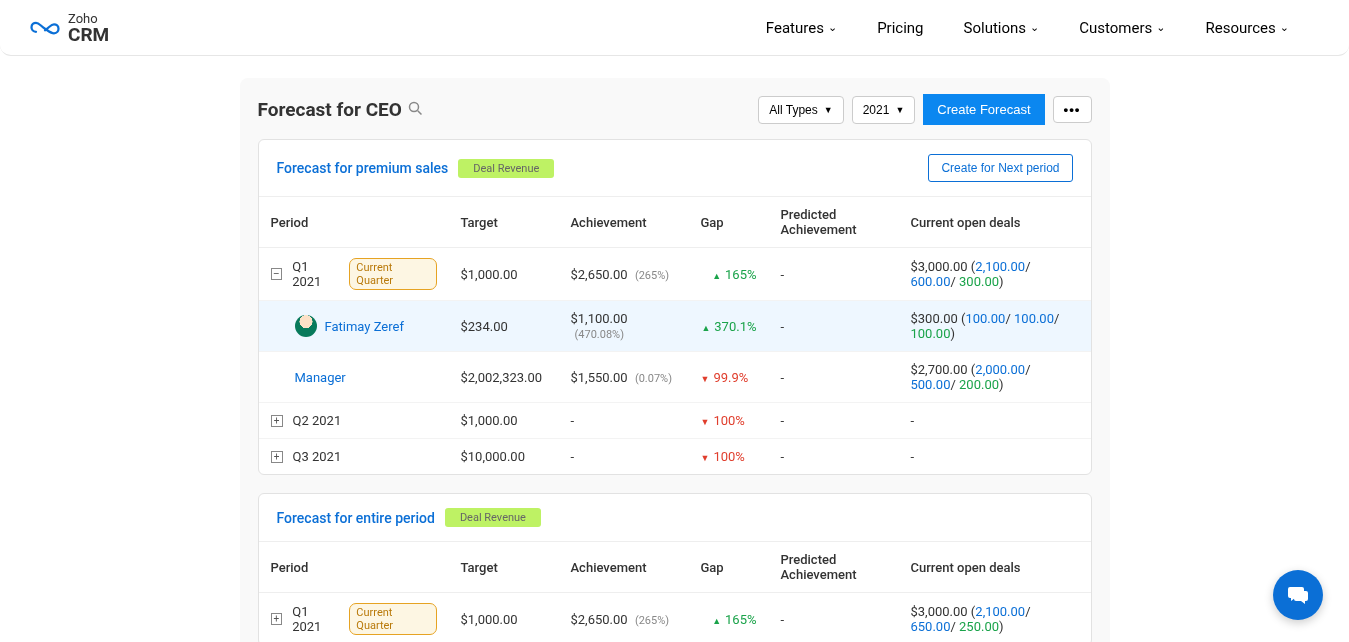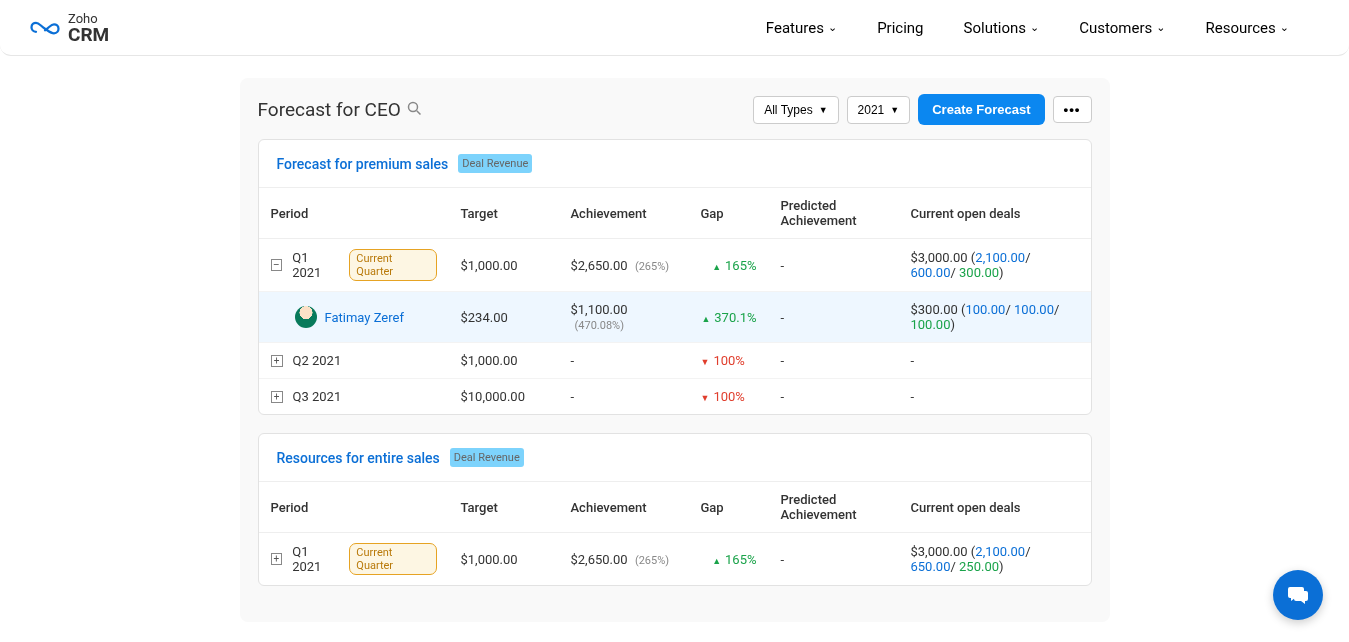--- a/index.html
+++ b/index.html
@@ -19,7 +19,7 @@
   
   .page { max-width: 870px; margin: 22px auto 0 auto; background: #f9f9f9; border-radius: 8px; padding: 12px 18px 18px 18px; }
   .page-header { display: flex; align-items: center; margin-bottom: 14px; padding-top: 4px; }
-  .page-title { font-size: 19px; font-weight: 400; display: flex; align-items: center; gap: 6px; }
+  .page-title { font-size: 19px; font-weight: 700; display: flex; align-items: center; gap: 6px; }
   .search-icon svg { width: 15px; height: 15px; stroke: #888; }
   .header-actions { margin-left: auto; display: flex; gap: 8px; align-items: center; justify-content: space-between; }
   .dd-btn { background: #fff; border: 1px solid #ccc; border-radius: 4px; padding: 6px 10px; font-size: 12px; display: flex; align-items: center; gap: 6px; cursor: pointer; }

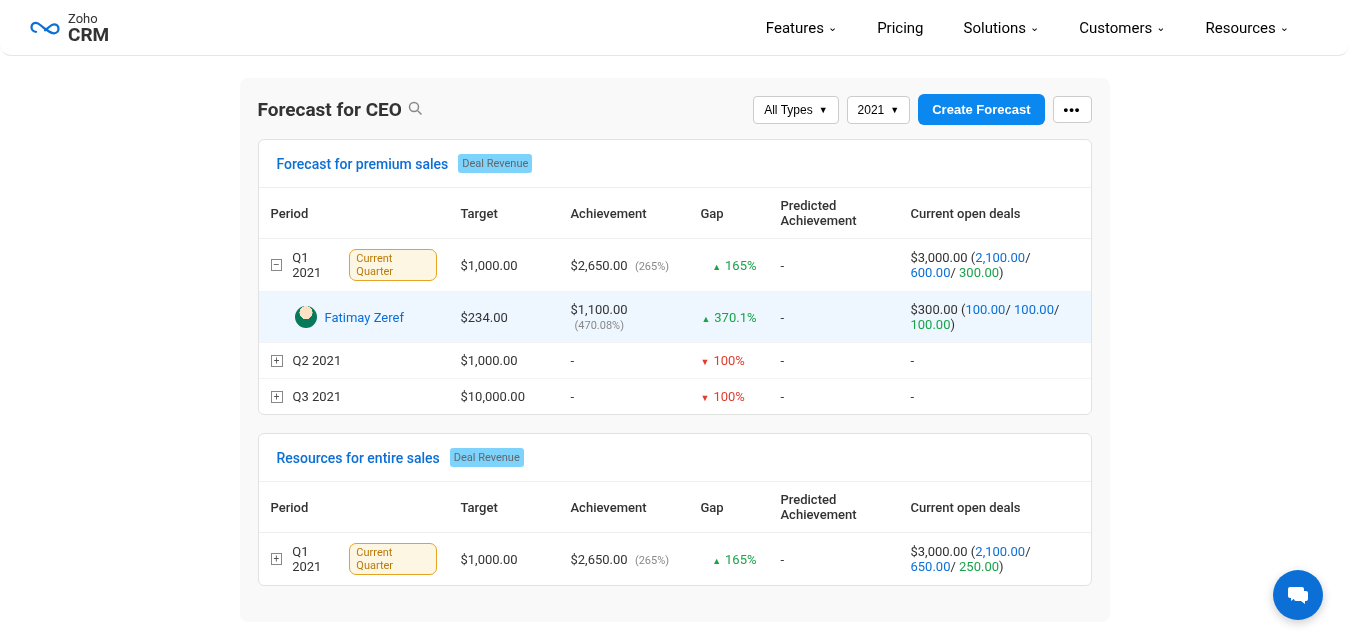--- a/index.html
+++ b/index.html
@@ -24,7 +24,7 @@
   .header-actions { margin-left: auto; display: flex; gap: 8px; align-items: center; justify-content: space-between; }
   .dd-btn { background: #fff; border: 1px solid #ccc; border-radius: 4px; padding: 6px 10px; font-size: 12px; display: flex; align-items: center; gap: 6px; cursor: pointer; }
   .dd-btn .caret { font-size: 9px; }
-  .primary-btn { background: #0b87f0; color: #fff; border: none; border-radius: 6px; padding: 8px 14px; font-size: 13px; font-weight: 700; cursor: pointer; }
+  .primary-btn { background: #0b87f0; color: #fff; border: none; border-radius: 0; padding: 8px 14px; font-size: 13px; font-weight: 400; cursor: pointer; }
   .more-btn { background: #fff; border: 1px solid #ccc; border-radius: 4px; padding: 6px 10px; cursor: pointer; font-weight: 700; letter-spacing: 1px; line-height: 1; }
 
   

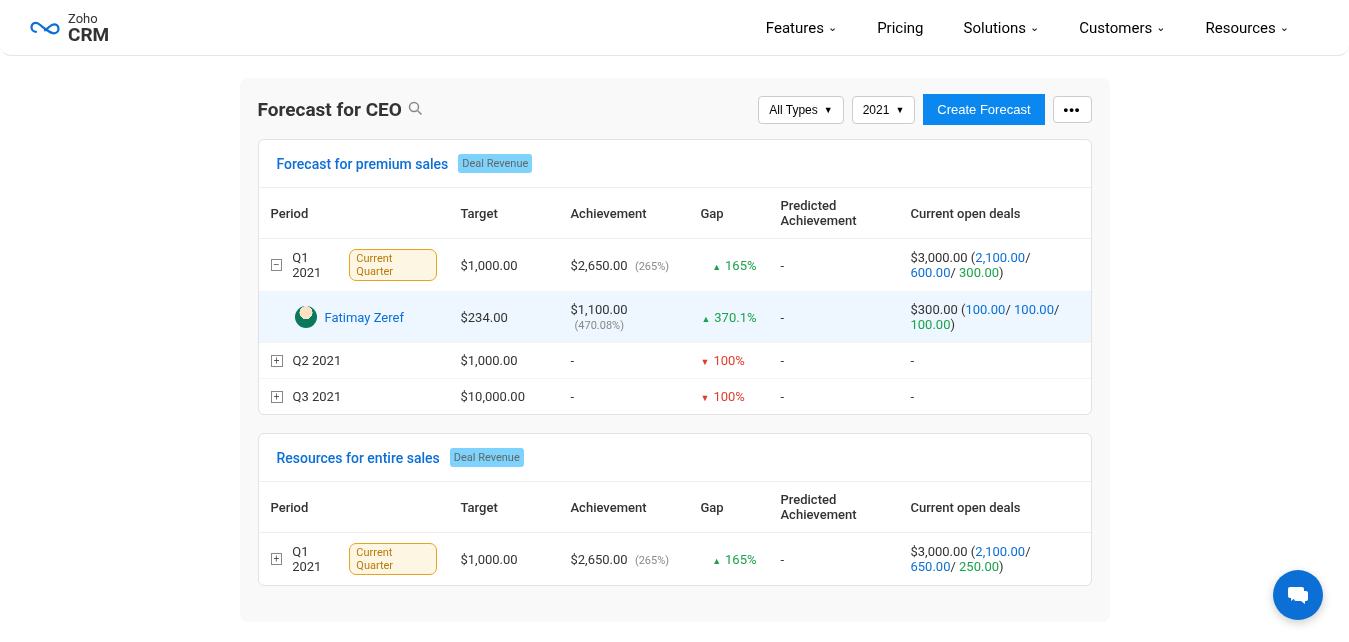--- a/index.html
+++ b/index.html
@@ -31,7 +31,7 @@
   .card { background: #fff; border: 1px solid #e2e2e2; border-radius: 6px; margin-bottom: 18px; }
   .card-header { display: flex; align-items: center; padding: 14px 18px; border-bottom: 1px solid #eee; }
   .card-title { color: #0b6fd6; font-size: 14px; font-weight: 500; }
-  .chip { background: #7dd3fc; color: #666; font-size: 11px; padding: 3px 4px; border-radius: 3px; margin-left: 10px; }
+  .chip { background: #bef264; color: #666; font-size: 11px; padding: 3px 15px; border-radius: 3px; margin-left: 10px; }
   .outline-btn { margin-left: auto; background: #fff; border: 1px solid #0b6fd6; color: #0b6fd6; border-radius: 3px; padding: 6px 12px; font-size: 12px; cursor: pointer; }
 
   

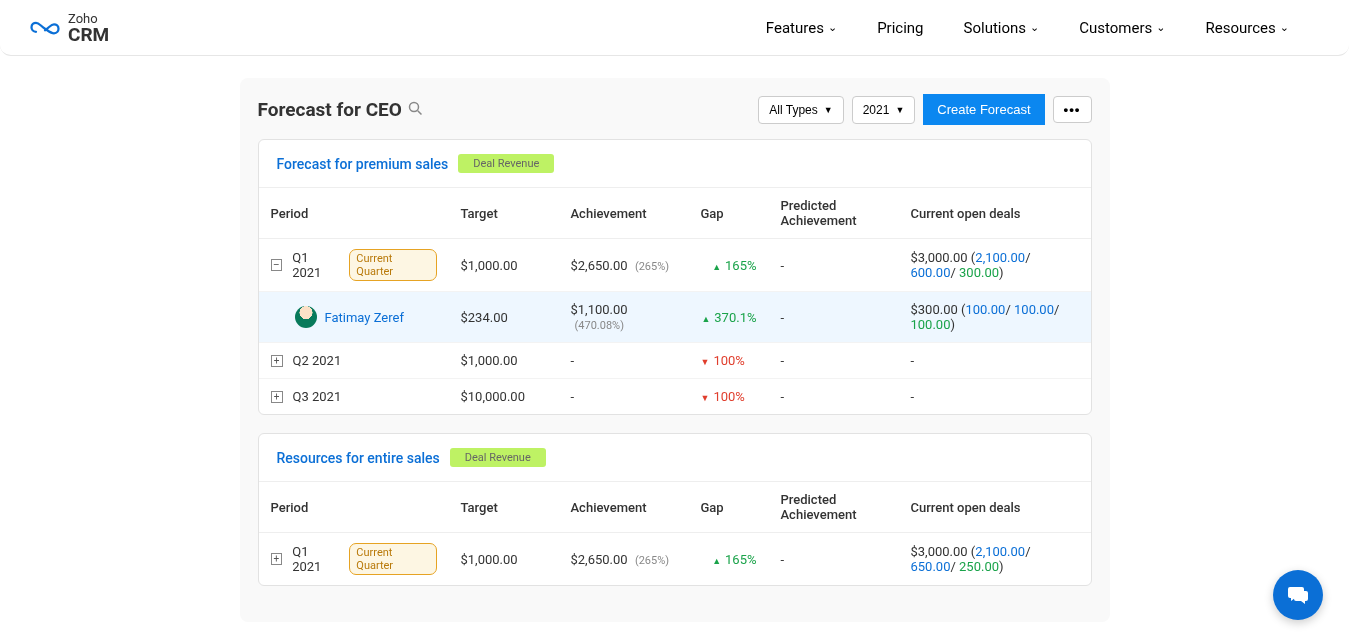--- a/index.html
+++ b/index.html
@@ -131,6 +131,7 @@
     <div class="card-header">
       <span class="card-title">Forecast for premium sales</span>
       <span class="chip">Deal Revenue</span>
+      <button class="outline-btn">Create for Next period</button>
     </div>
     <table class="forecast">
       <thead>

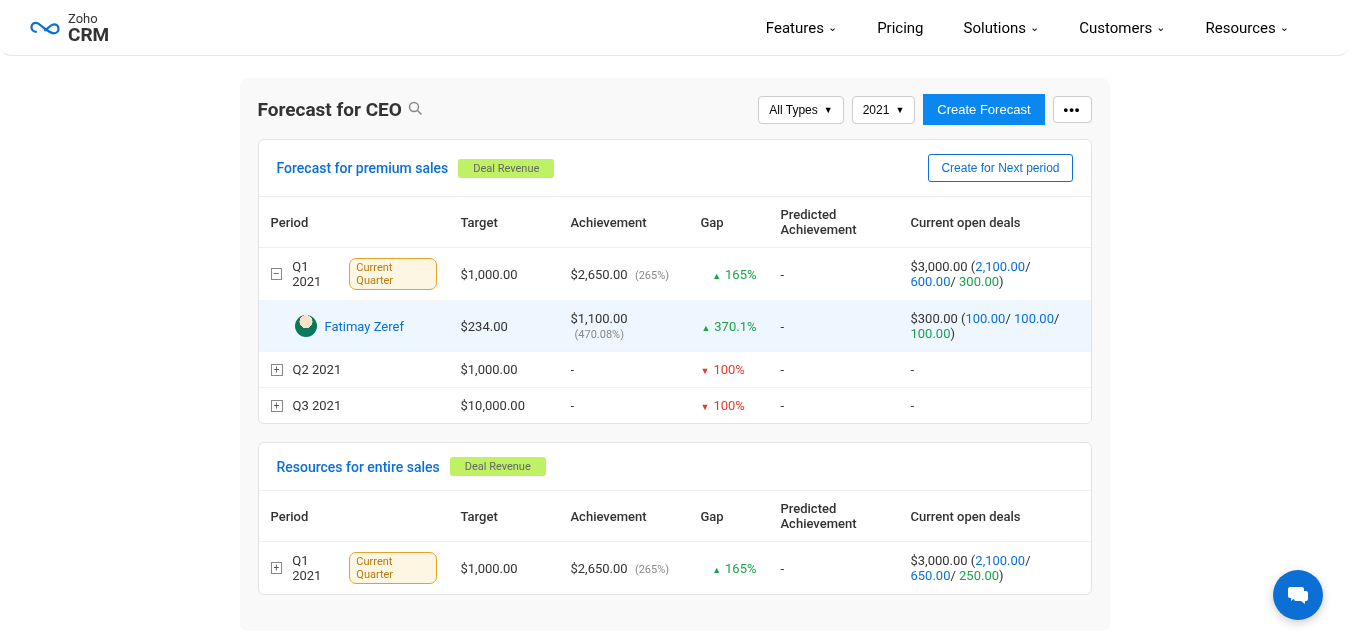--- a/index.html
+++ b/index.html
@@ -174,6 +174,16 @@
         </tr>
         <tr>
           <td class="col-period">
+              <div class="indent-link"><span class="link">Manager</span></div>
+            </td>
+          <td class="col-target">$2,002,323.00</td>
+          <td class="col-ach"><span>$1,550.00</span> <span class="sub">(0.07%)</span></td>
+          <td class="col-gap gap-down arrow-down">99.9%</td>
+          <td class="col-pred">-</td>
+          <td class="deals"><span>$2,700.00</span> (<span class="p1">2,000.00</span>/ <span class="p2">500.00</span>/ <span class="p3">200.00</span>)</td>
+        </tr>
+        <tr>
+          <td class="col-period">
               <div class="period-cell">
                 <span class="toggle">+</span>
                 <span>Q2 2021</span>

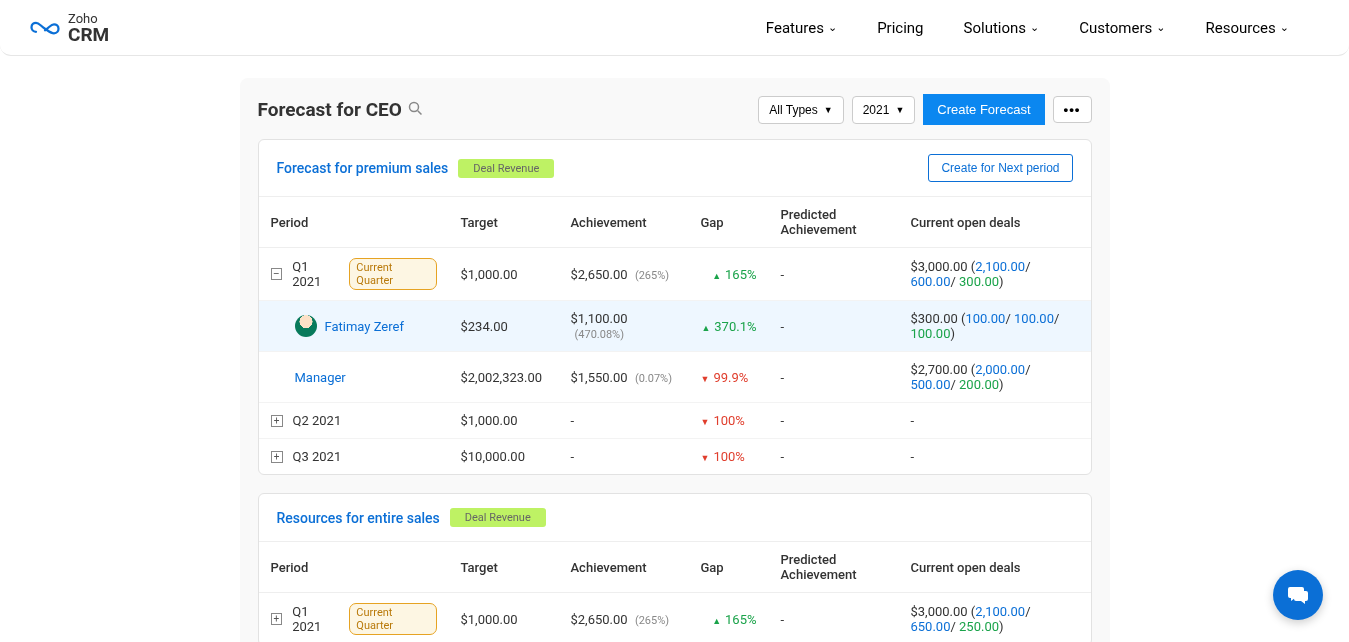--- a/index.html
+++ b/index.html
@@ -214,7 +214,7 @@
 
   <div class="card">
     <div class="card-header">
-      <span class="card-title">Resources for entire sales</span>
+      <span class="card-title">Forecast for entire period</span>
       <span class="chip">Deal Revenue</span>
     </div>
     <table class="forecast">

